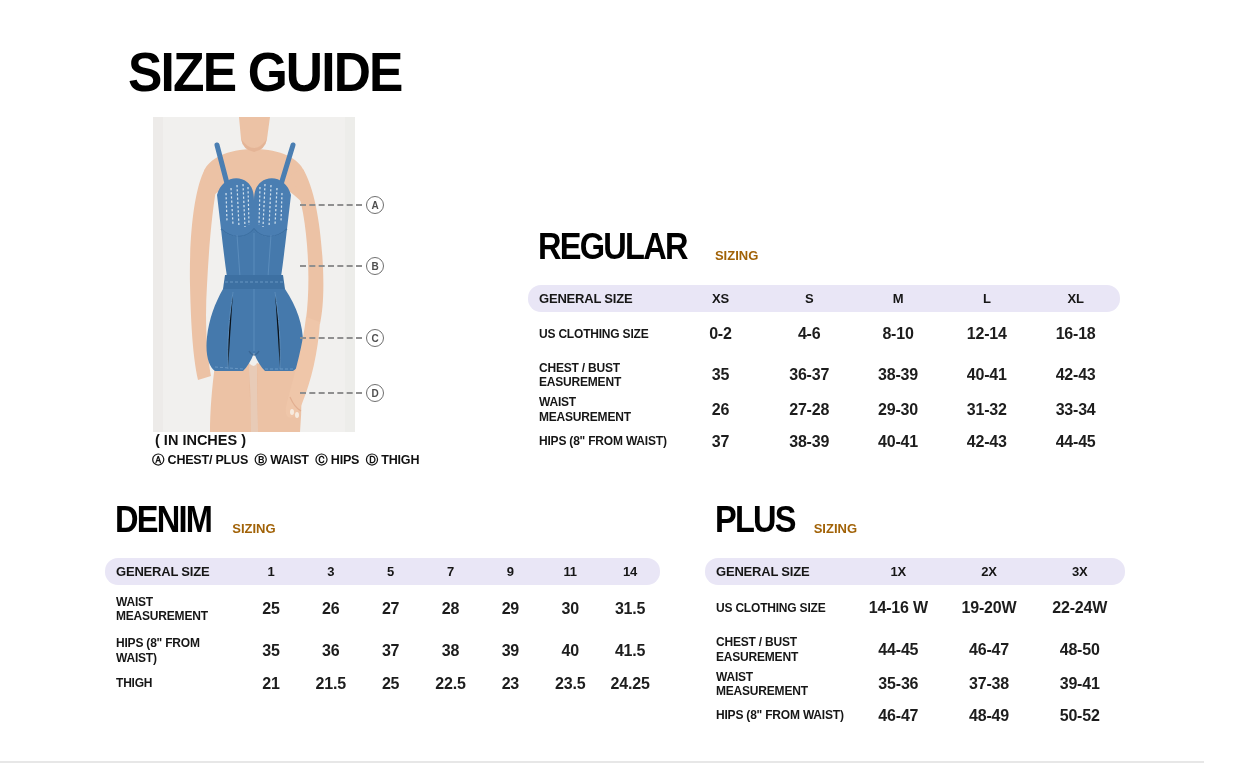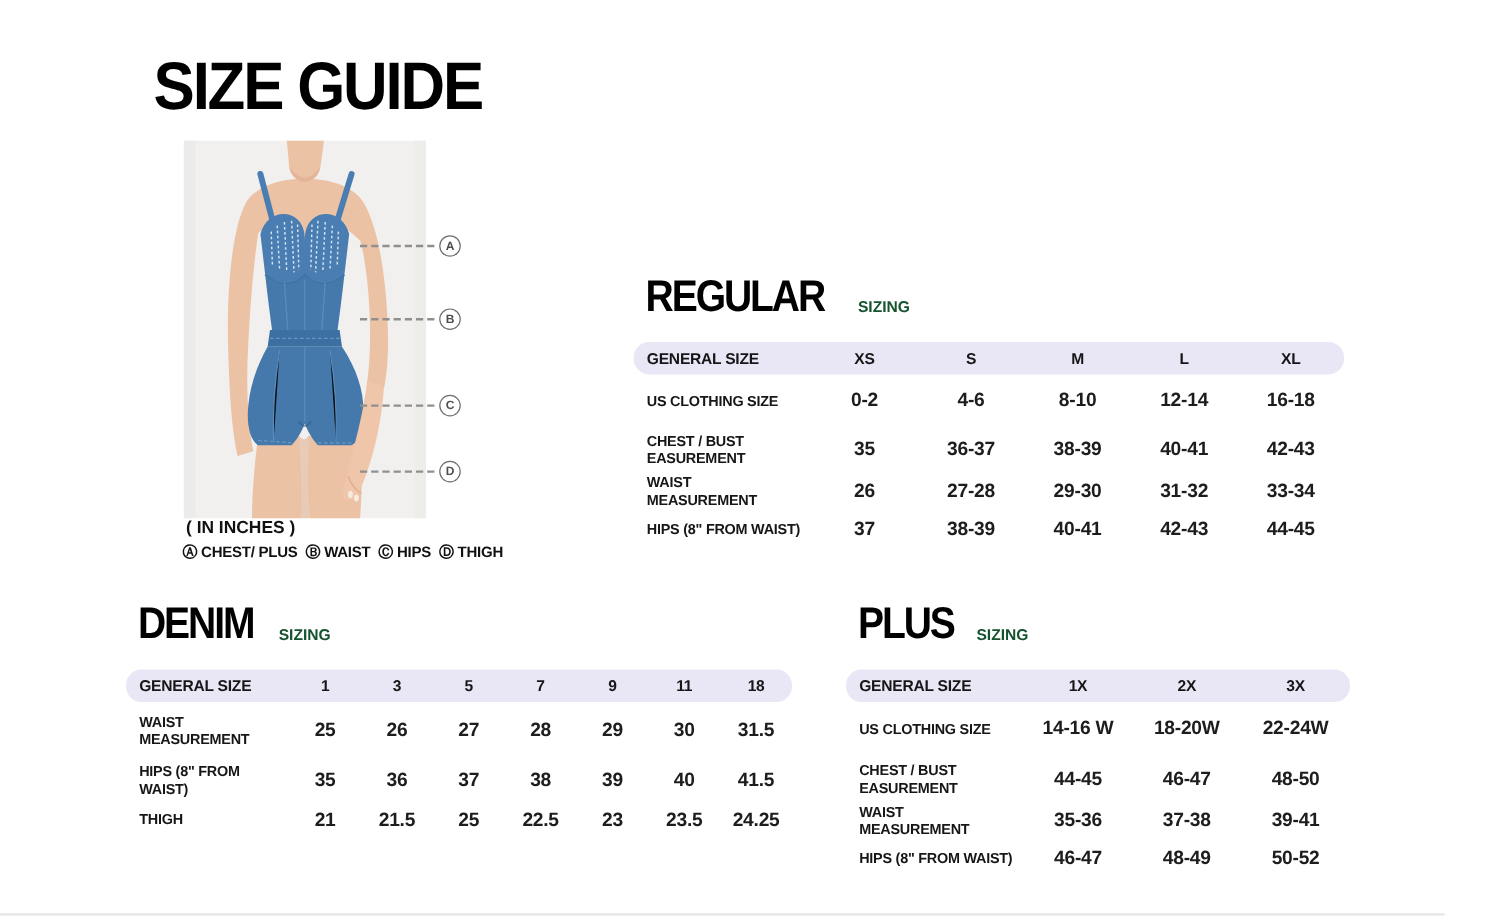--- a/index.html
+++ b/index.html
@@ -34,7 +34,7 @@
   #sec-plus{left:705px;top:498px;width:420px;}
   .section-head{display:flex;align-items:flex-end;height:40px;padding-left:10px;}
   .section-title{font-size:37px;font-weight:700;letter-spacing:-2px;line-height:1;color:#000;transform:scaleX(.88);transform-origin:left bottom;white-space:nowrap;}
-  .section-sub{font-size:13px;font-weight:700;letter-spacing:0;color:#14532d;margin-left:8px;margin-bottom:2px;}
+  .section-sub{font-size:13px;font-weight:700;letter-spacing:0;color:#a16207;margin-left:8px;margin-bottom:2px;}
   .size-table{margin-top:20px;width:100%;}
   .trow{display:grid;align-items:center;}
   #sec-regular .trow{grid-template-columns:148px repeat(5,1fr);}

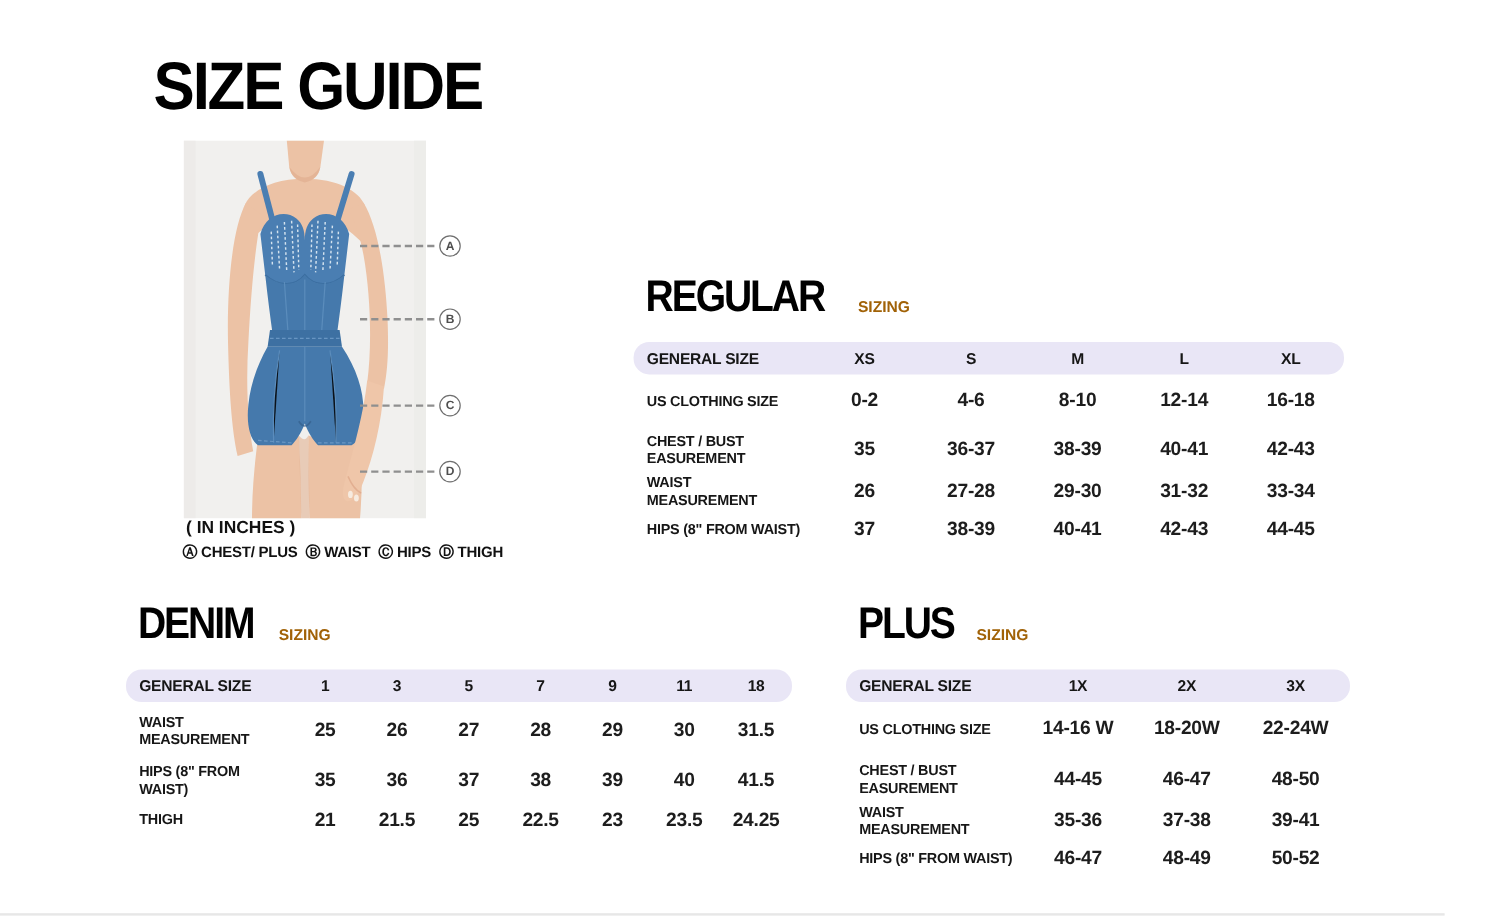--- a/index.html
+++ b/index.html
@@ -211,7 +211,7 @@
           <div class="tcell">7</div>
           <div class="tcell">9</div>
           <div class="tcell">11</div>
-          <div class="tcell">18</div>
+          <div class="tcell">14</div>
         </div>
         <div class="trow">
           <div class="tcell tlabel">WAIST MEASUREMENT</div>

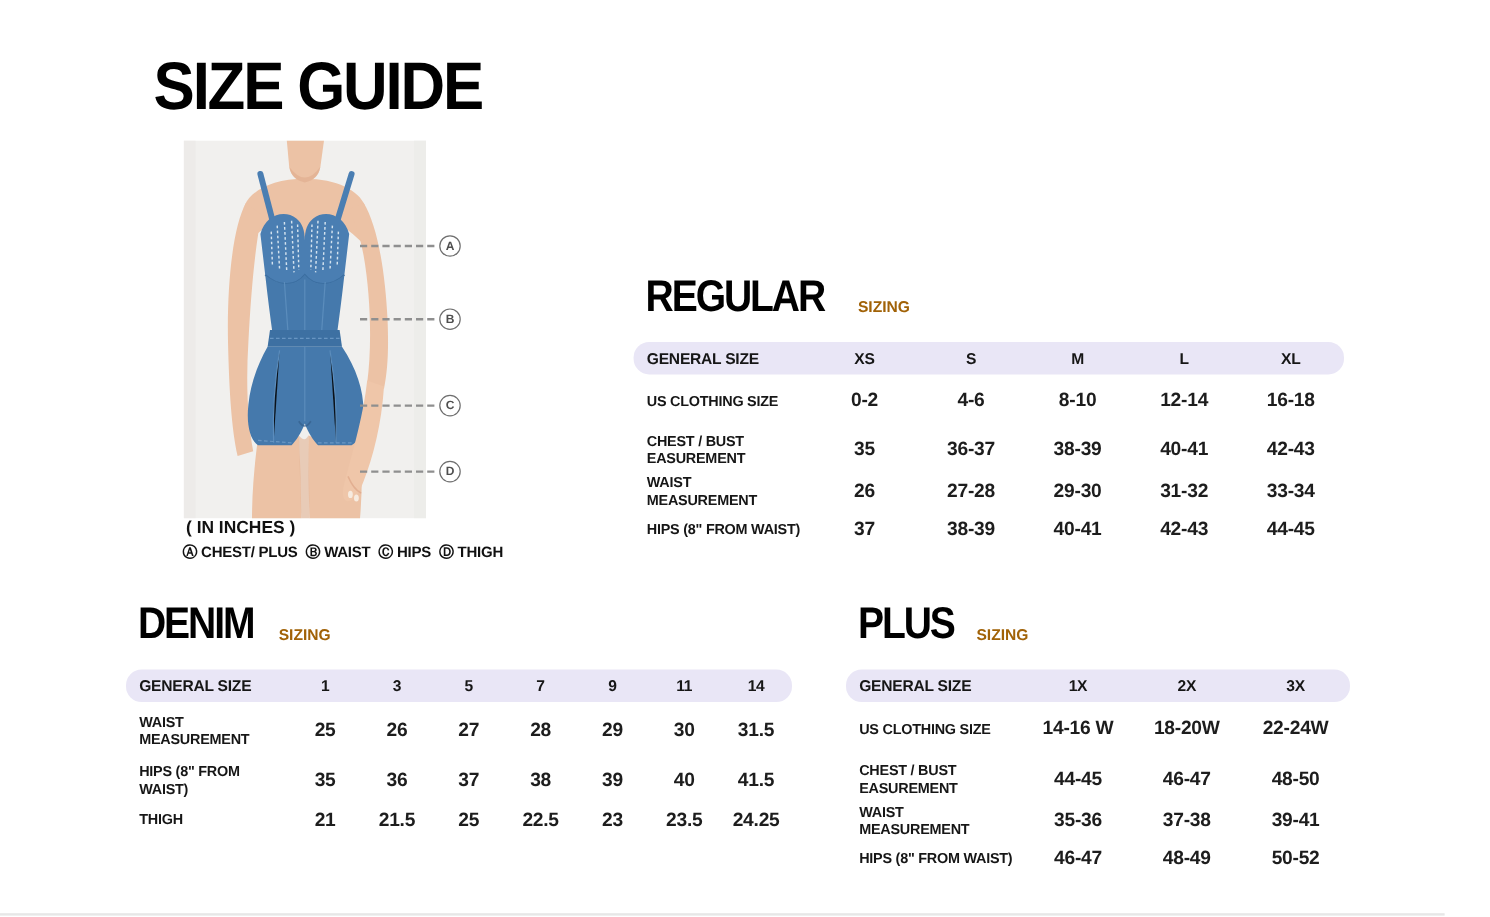--- a/index.html
+++ b/index.html
@@ -261,7 +261,7 @@
         <div class="trow">
           <div class="tcell tlabel">US CLOTHING SIZE</div>
           <div class="tcell tval">14-16 W</div>
-          <div class="tcell tval">18-20W</div>
+          <div class="tcell tval">19-20W</div>
           <div class="tcell tval">22-24W</div>
         </div>
         <div class="trow">

